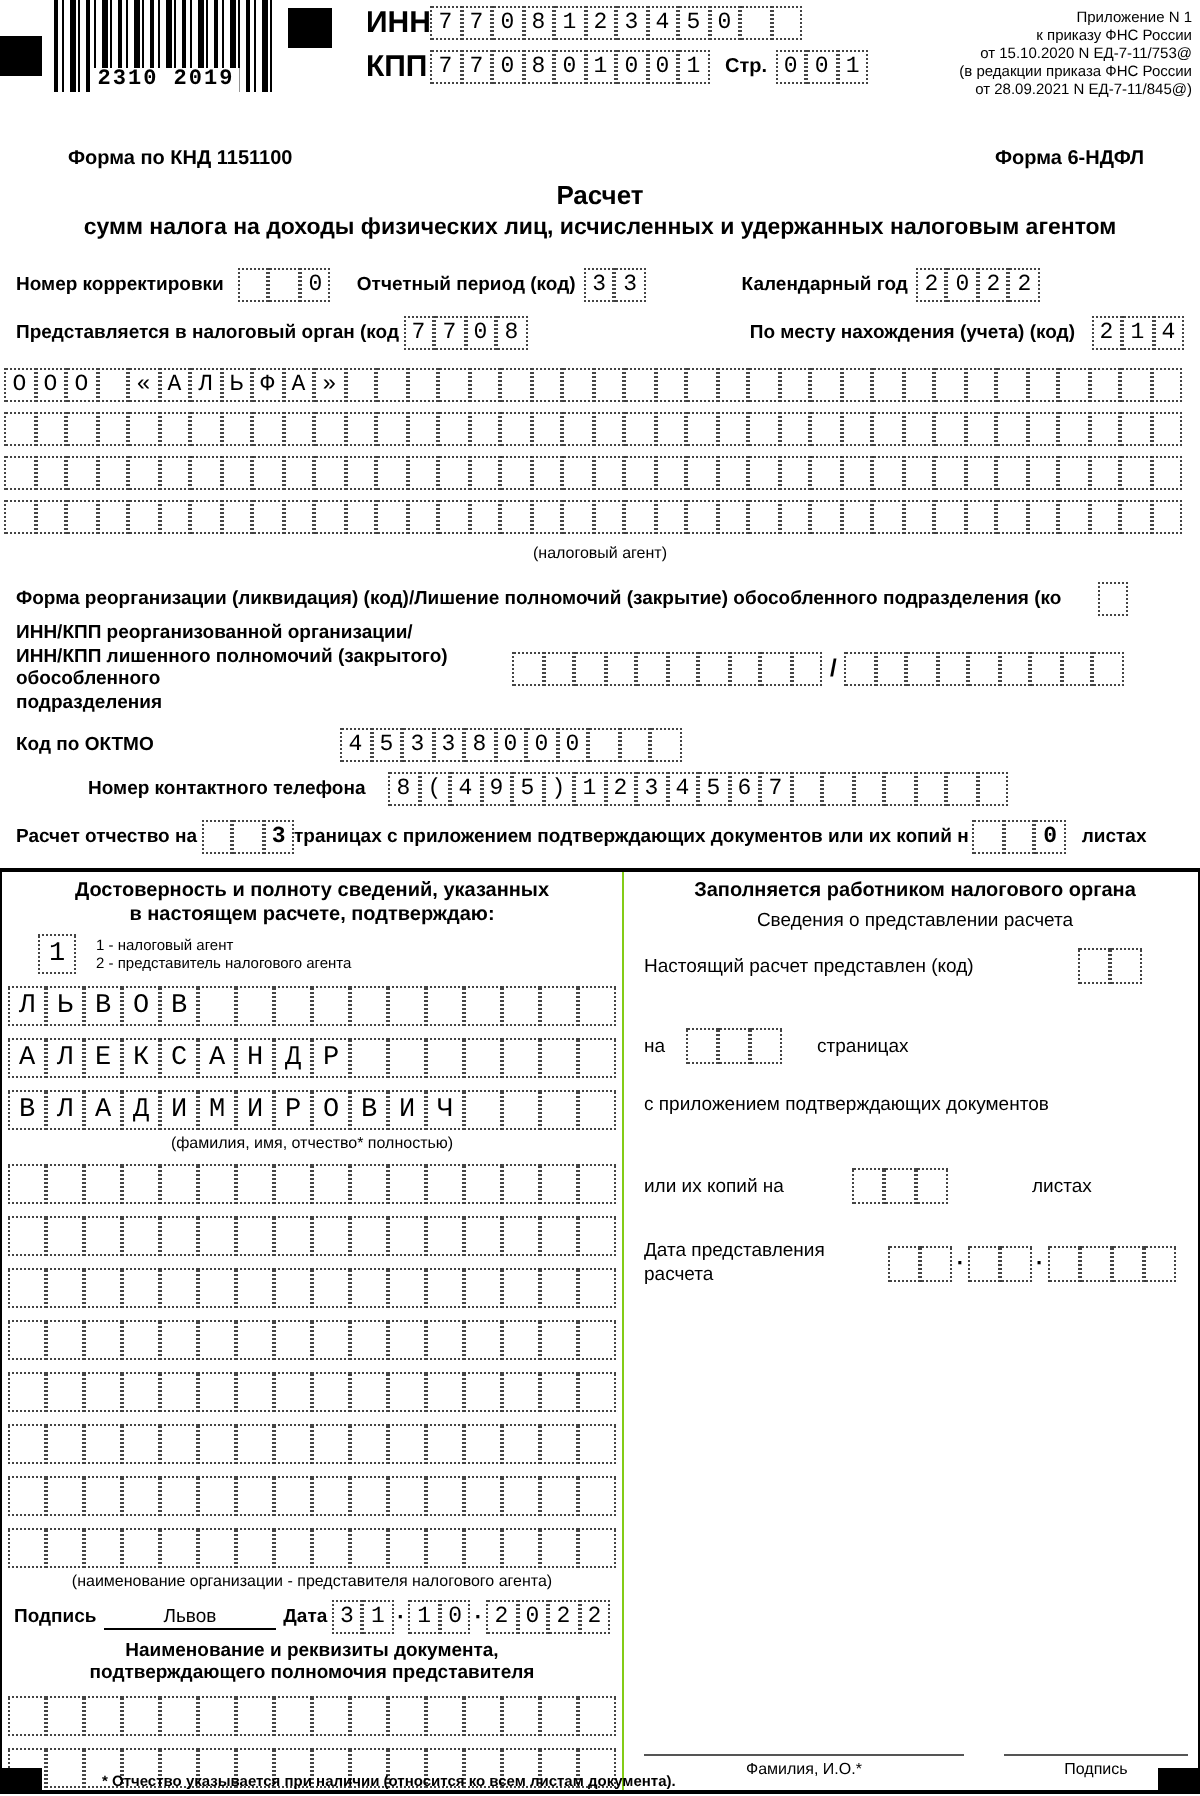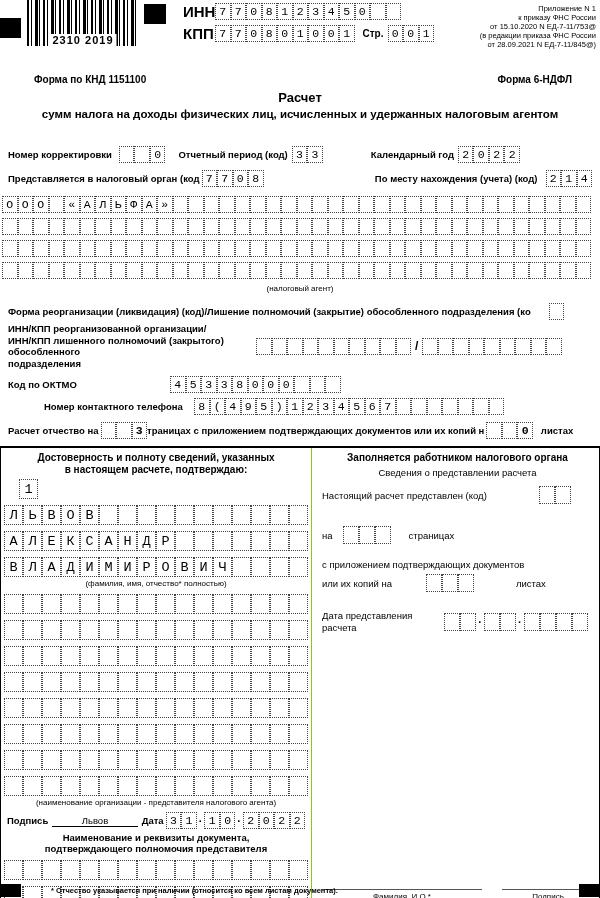--- a/index.html
+++ b/index.html
@@ -11,7 +11,7 @@
   #sq-bl{left:0;top:884px;width:21px;height:13px;}
   #sq-br{left:579px;top:884px;width:21px;height:13px;}
   .barcode{position:absolute;left:27px;top:0;width:112px;height:46px;
-    background:repeating-linear-gradient(90deg,#000 0 2px,#fff 2px 4px,#000 4px 5px,#fff 5px 8px,#000 8px 11px,#fff 11px 12px,#000 12px 13px,#fff 13px 16px);}
+    background:repeating-linear-gradient(90deg,#000 0 2px,#fff 2px 4px,#000 4px 5px,#fff 5px 8px,#000 8px 11px,#fff 11px 12px,#000 12px 13px,#fff 13px 16px);font-family:Liberation Mono, monospace;}
   .bartext{position:absolute;left:50%;bottom:0;transform:translateX(-50%);
     background:#fff;padding:0 3px;font-weight:bold;font-size:11px;letter-spacing:1px;white-space:nowrap;}
   .appendix{position:absolute;right:4px;top:4px;text-align:right;font-size:7.5px;line-height:9px;}

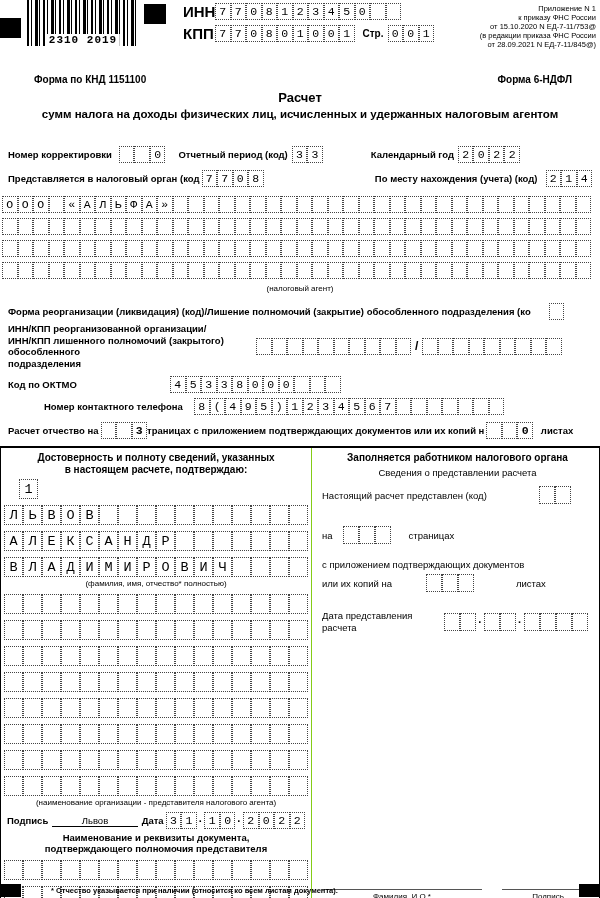--- a/index.html
+++ b/index.html
@@ -34,7 +34,7 @@
   .subtitle{text-align:center;font-size:11.5px;font-weight:bold;margin-top:3px;}
   .lbl{font-size:9.5px;font-weight:bold;}
   .frow{display:flex;align-items:center;padding:0 8px;}
-  .frow1{margin-top:26px;}
+  .frow1{margin-top:14px;}
   .frow2{margin-top:7px;}
   .agent-grid{margin-top:9px;padding-left:2px;}
   .agent-grid .crow{margin-bottom:5px;}

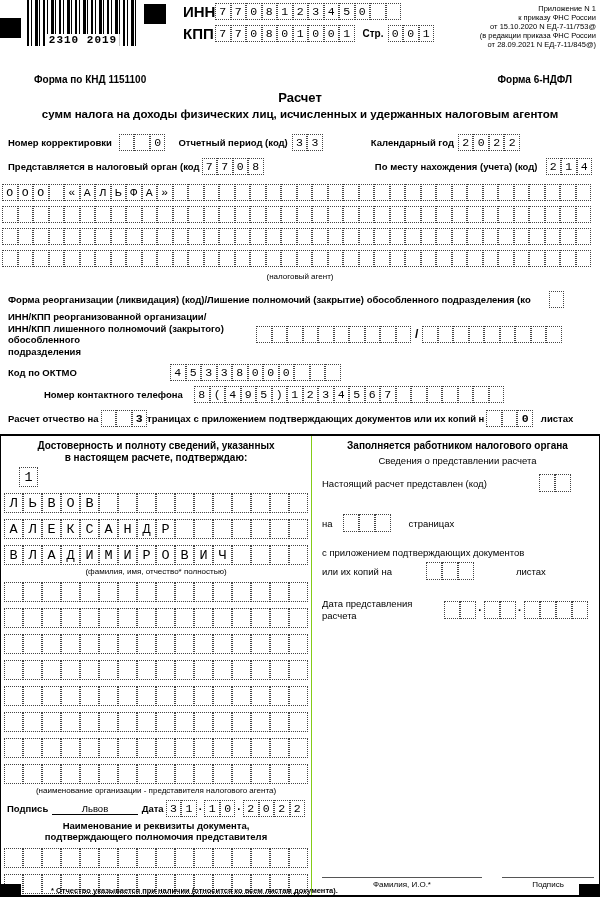--- a/index.html
+++ b/index.html
@@ -458,6 +458,10 @@
           <div class="crow c19">
               <span class="cell">1</span>
             </div>
+          <div class="legend">
+            <div>1 - налоговый агент</div>
+            <div>2 - представитель налогового агента</div>
+          </div>
         </div>
         <div class="crow c19 name-row">
             <span class="cell">Л</span>

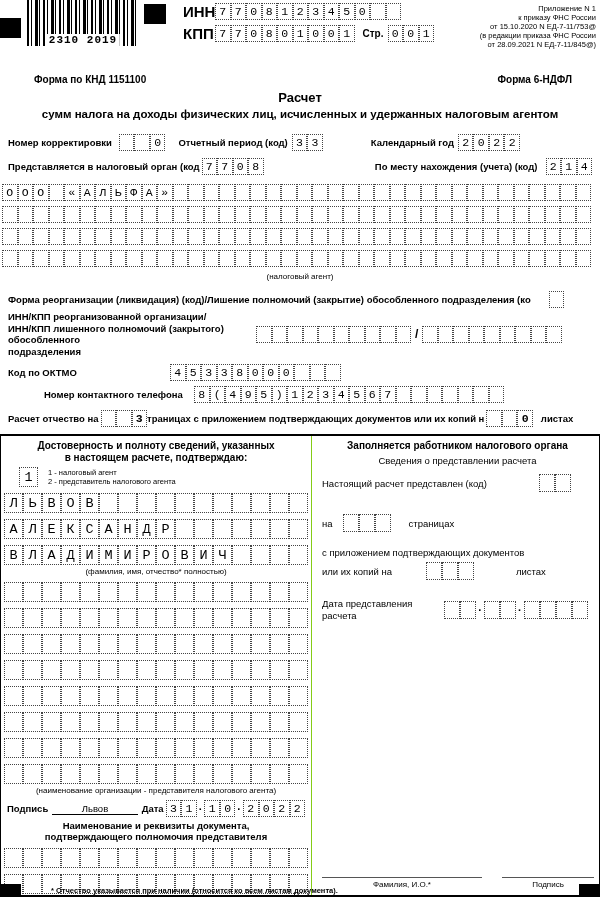--- a/index.html
+++ b/index.html
@@ -69,7 +69,7 @@
   .r-submitted{margin-top:8px;}
   .r-on{margin-top:22px;}
   .r-docs{margin-top:15px;}
-  .r-copies{margin-top:4px;gap:26px;}
+  .r-copies{margin-top:26px;gap:26px;}
   .r-date{margin-top:18px;display:flex;}
   .r-date .rtext{line-height:11.5px;}
   .sigblock{margin-top:auto;display:flex;align-items:flex-start;}

